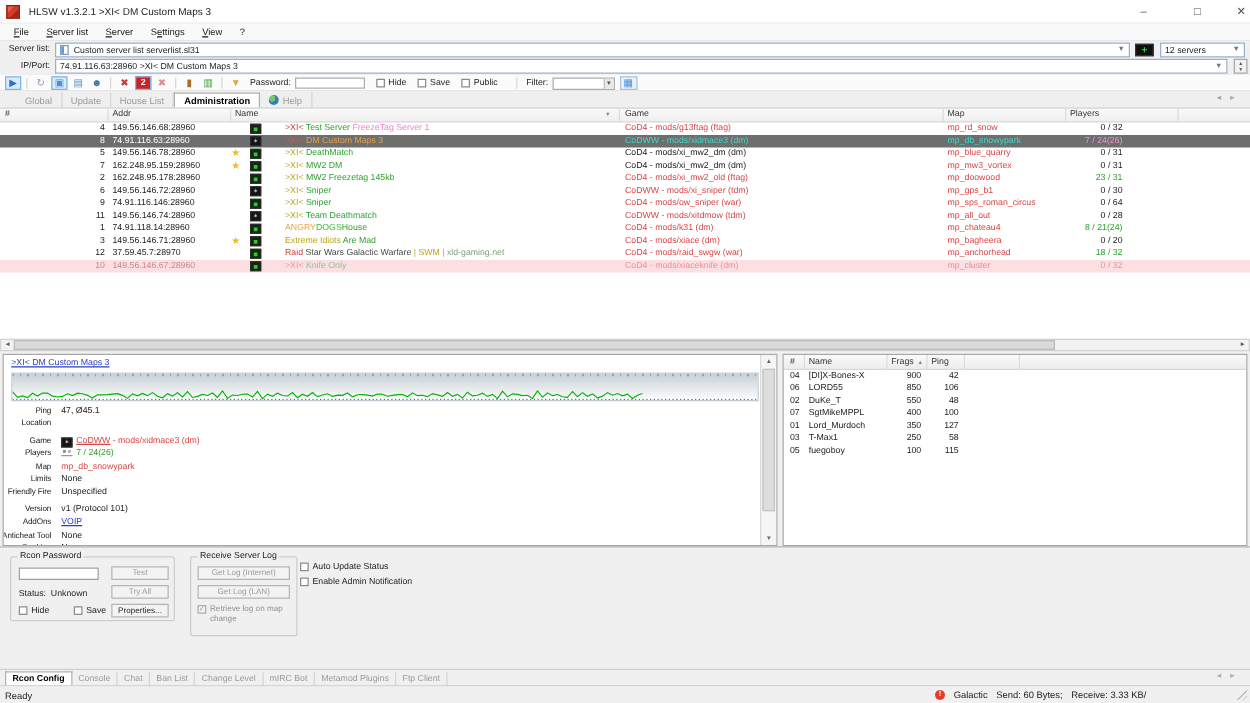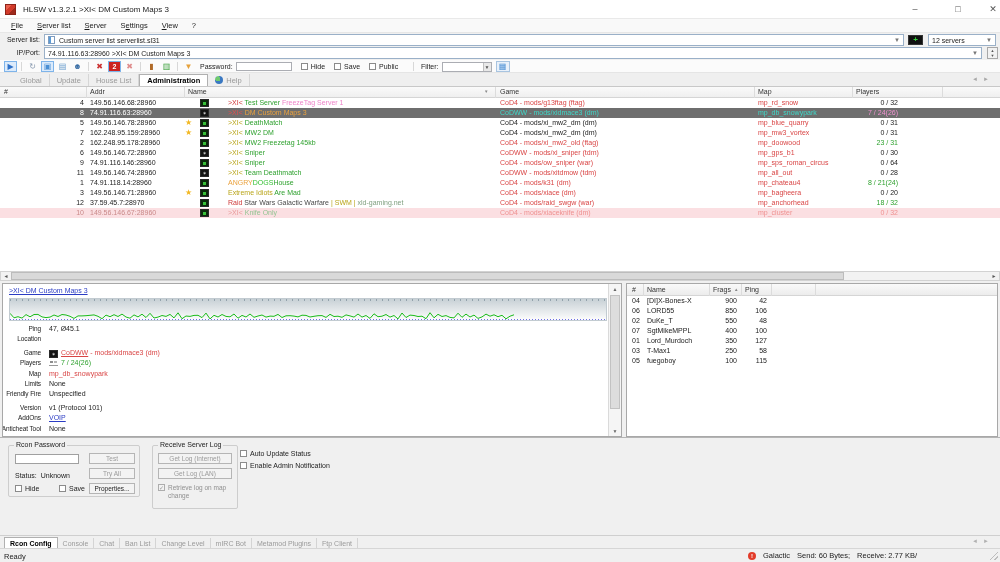--- a/index.html
+++ b/index.html
@@ -474,7 +474,7 @@
     <span class="offline-icon"></span>
     <span>Galactic</span>
     <span>Send:  60 Bytes;</span>
-    <span>Receive:  2.77 KB/</span>
+    <span>Receive:  3.33 KB/</span>
   </div>
   <div class="grip"></div>
 </div>

